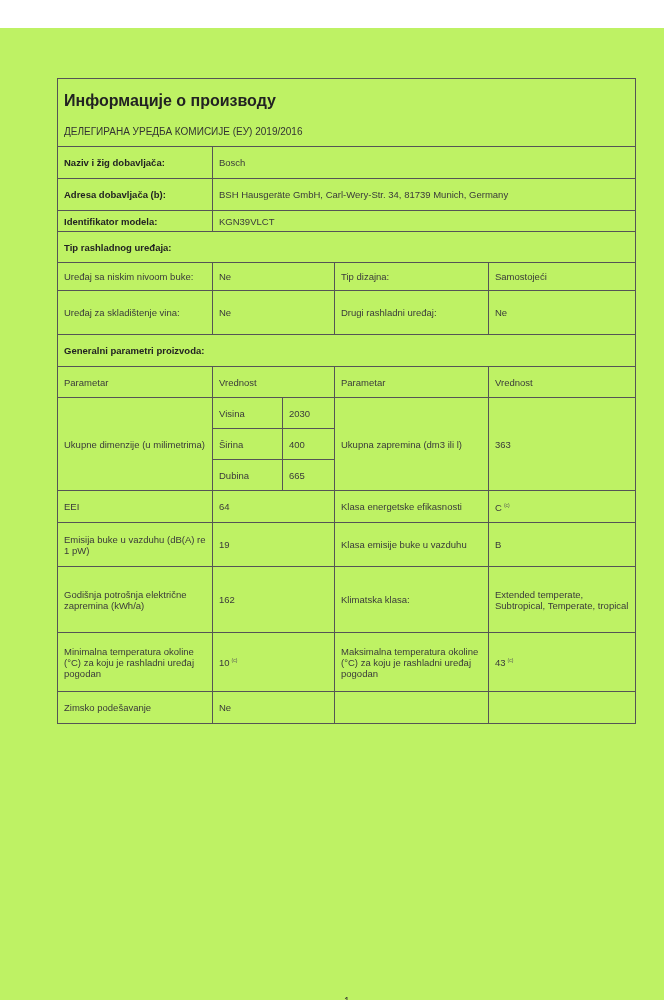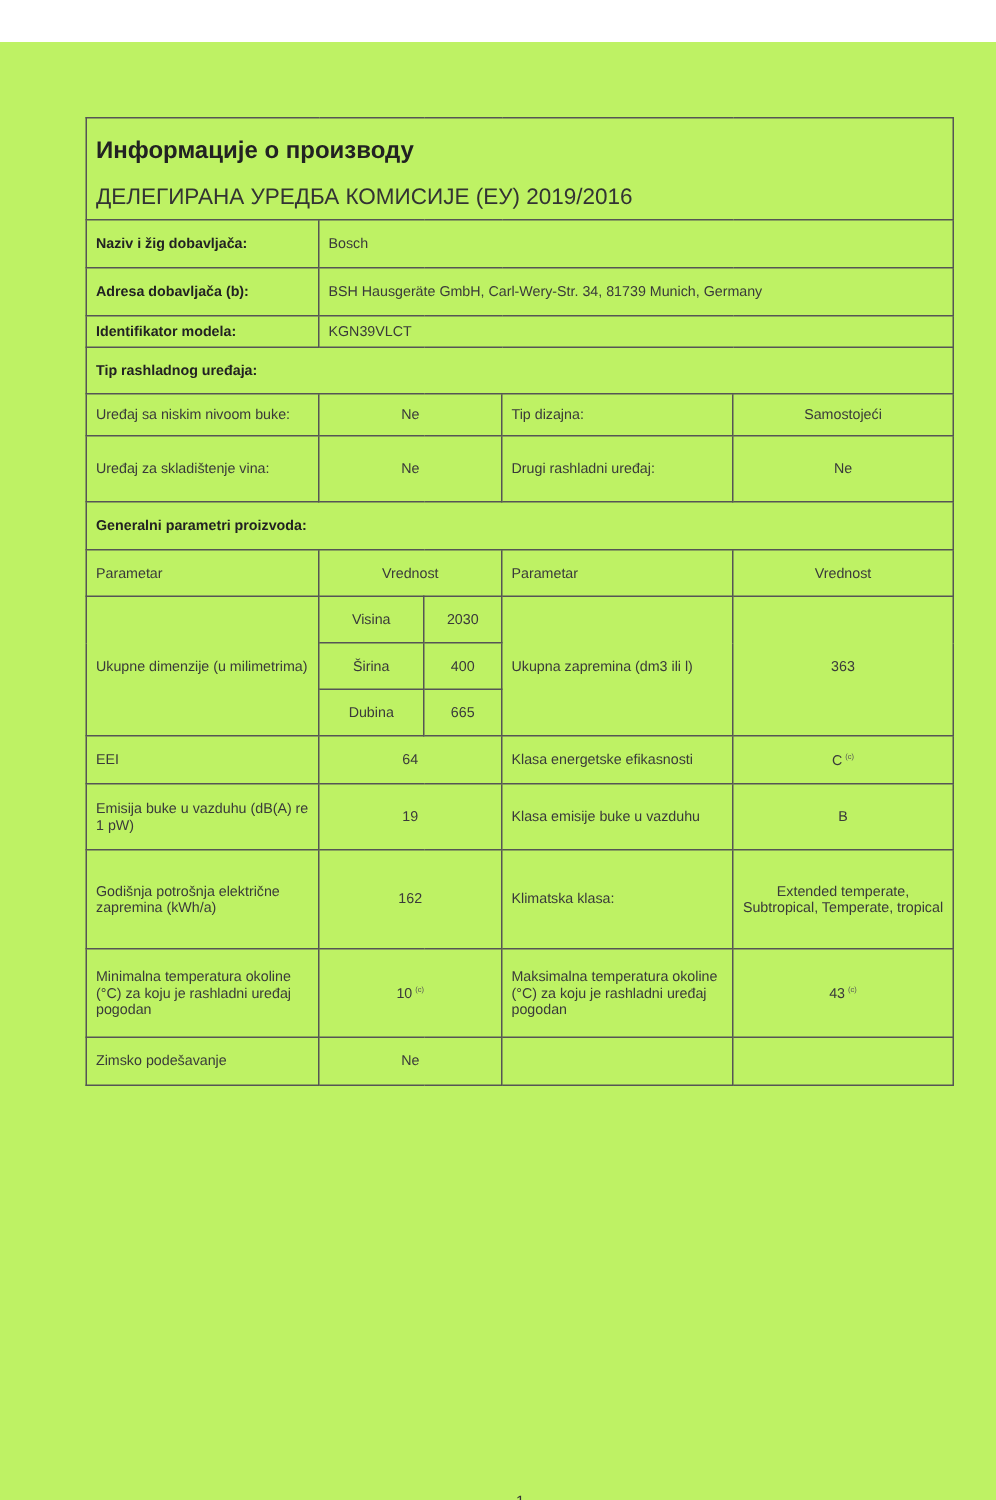--- a/index.html
+++ b/index.html
@@ -17,7 +17,7 @@
   }
   .title-cell { padding-top: 6px !important; }
   .title { font-size: 16px; font-weight: bold; color: #222; line-height: 22px; padding-top: 2px; }
-  .subtitle { font-size: 15px; color: #333; margin-top: 14px; padding-bottom: 7px; }
+  .subtitle { font-size: 10px; color: #333; margin-top: 14px; padding-bottom: 7px; }
   .bold { font-weight: bold; color: #222; }
   .center { text-align: center; }
   sup.note { font-size: 5px; vertical-align: super; margin-left: 2px; color: #555; }

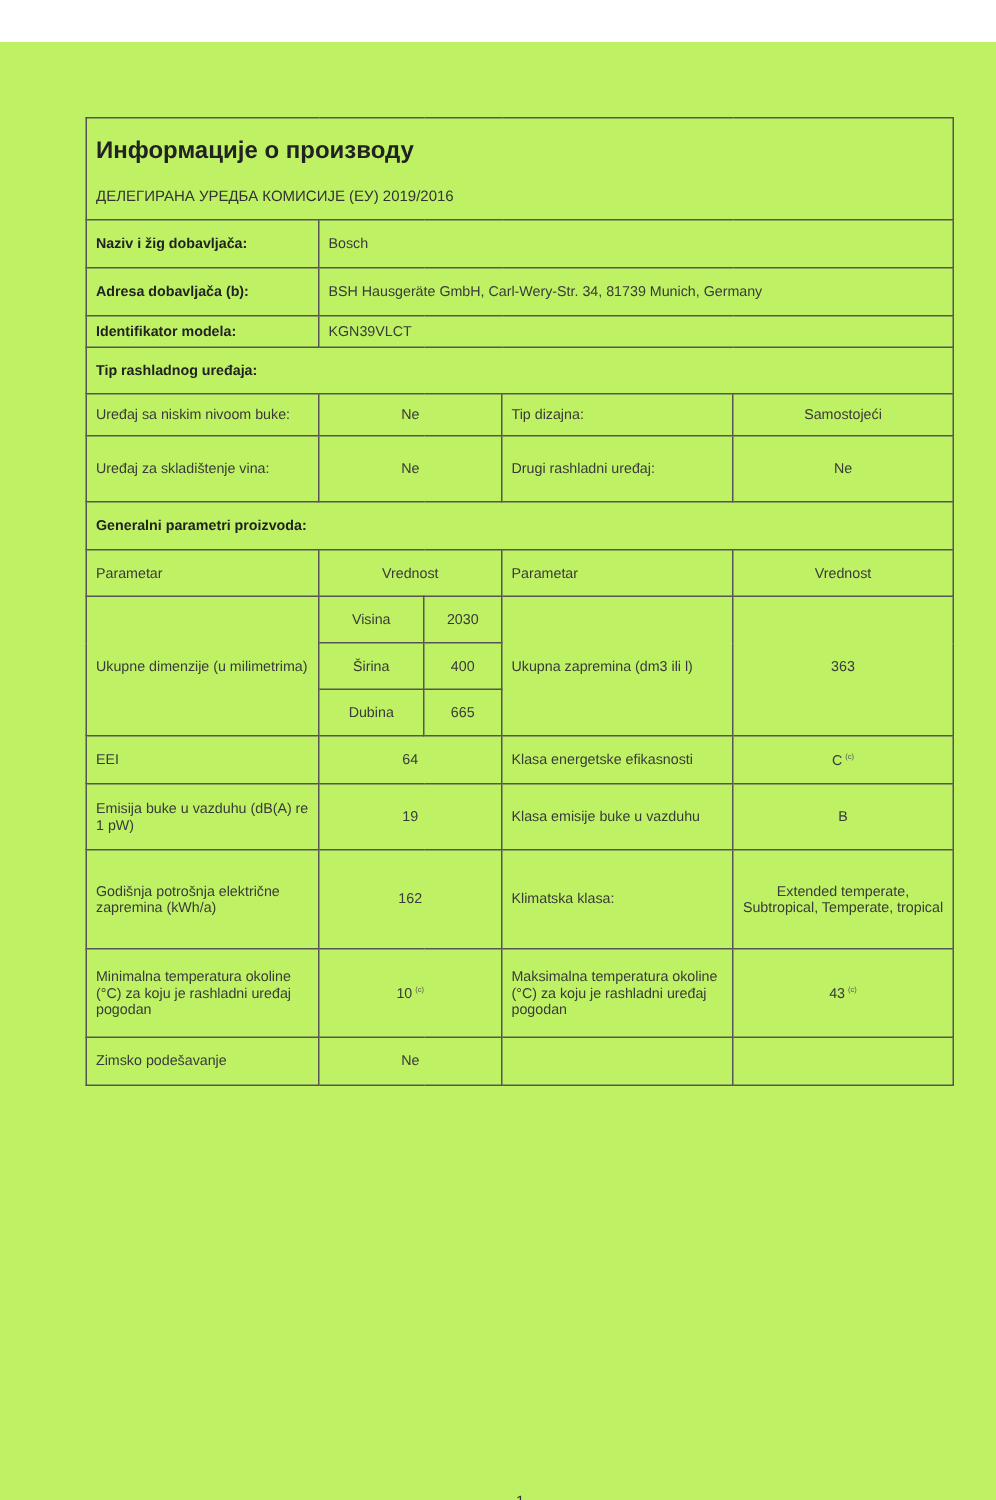--- a/index.html
+++ b/index.html
@@ -19,7 +19,7 @@
   .title { font-size: 16px; font-weight: bold; color: #222; line-height: 22px; padding-top: 2px; }
   .subtitle { font-size: 10px; color: #333; margin-top: 14px; padding-bottom: 7px; }
   .bold { font-weight: bold; color: #222; }
-  .center { text-align: center; }
+  .center { }
   sup.note { font-size: 5px; vertical-align: super; margin-left: 2px; color: #555; }
   .footer-page { position: absolute; left: 344px; top: 968px; font-size: 10px; color: #333; }
   .footer-date { position: absolute; left: 575px; top: 1024px; font-size: 10px; color: #333; }

